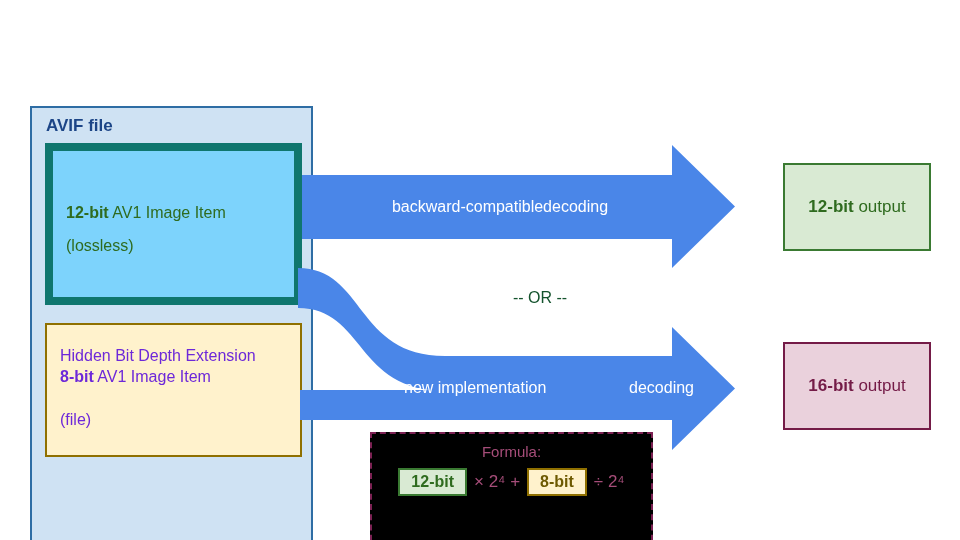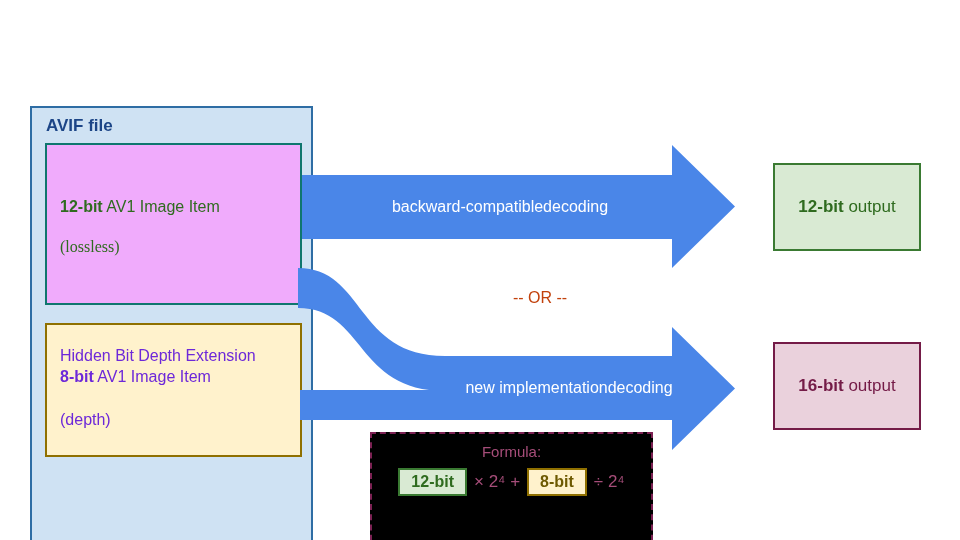--- a/index.html
+++ b/index.html
@@ -19,7 +19,7 @@
   #avif-label{left:14px;top:8px;font-size:17px;font-weight:bold;color:#1c4587;}
   .item-box{box-sizing:border-box;position:absolute;left:13px;width:257px;font-size:16px;}
   #item-12bit{
-    top:35px;height:162px;background:#f0abfc;border:2px solid #0f766e;color:#2f6b1f;
+    top:35px;height:162px;background:#7dd3fc;border:8px solid #0f766e;color:#2f6b1f;
   }
   #item-8bit{
     top:215px;height:134px;background:#fff2cc;border:2px solid #8f7000;color:#6d28d9;

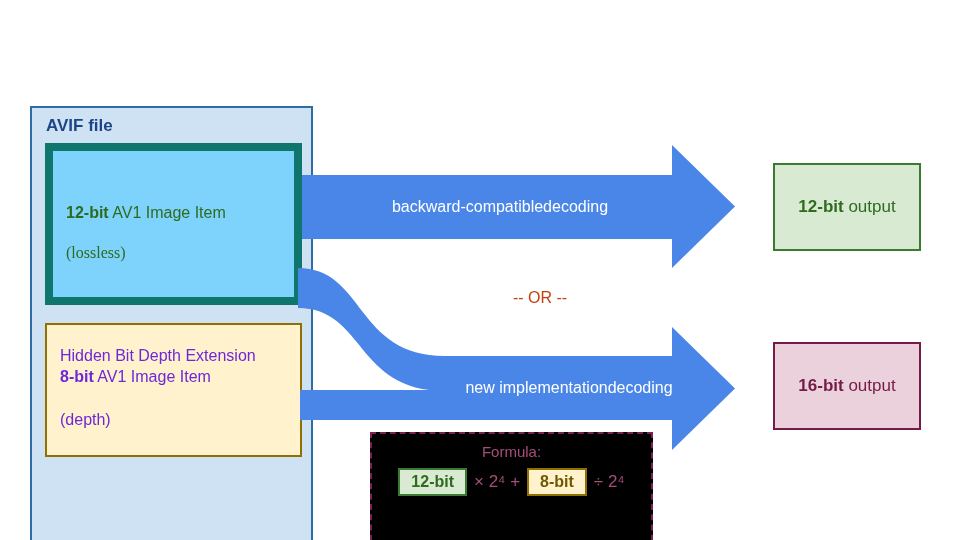--- a/index.html
+++ b/index.html
@@ -45,6 +45,7 @@
   .out-box{
     box-sizing:border-box;width:148px;height:88px;display:flex;align-items:center;justify-content:center;
     font-size:17px;
+    margin-left:10px;
   }
   #out-12bit{left:773px;top:163px;background:#d9ead3;border:2px solid #3a7a32;color:#2f6b1f;}
   #out-16bit{left:773px;top:342px;background:#ead1dc;border:2px solid #741b47;color:#741b47;}

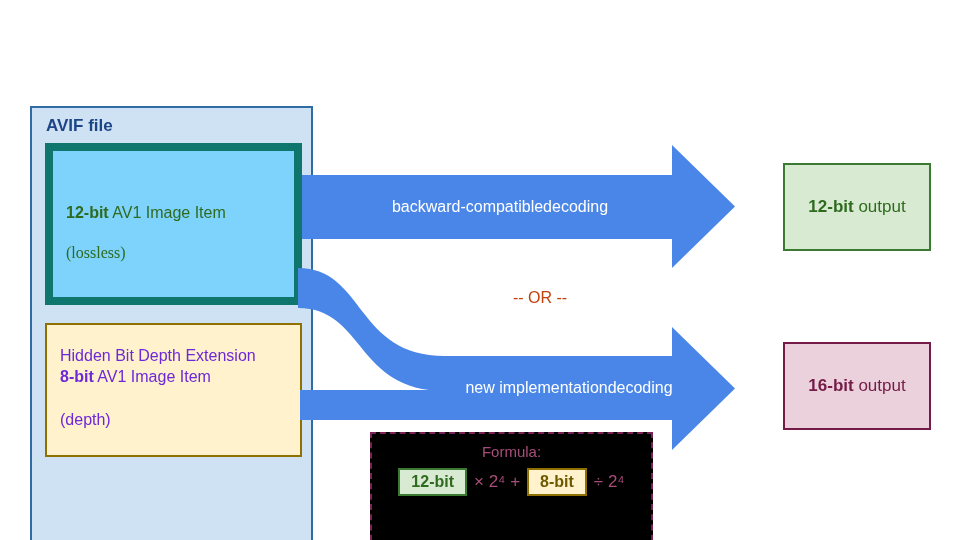--- a/index.html
+++ b/index.html
@@ -26,7 +26,7 @@
   }
   .item-text{position:absolute;left:13px;line-height:21px;}
   #item-12bit .main{top:51px;}
-  #item-12bit .note{top:91px;font-family:Liberation Serif, serif;}
+  #item-12bit .note{top:84px;}
   #item-8bit .main{top:20px;}
   #item-8bit .note{top:84px;}
   b{font-weight:bold;}

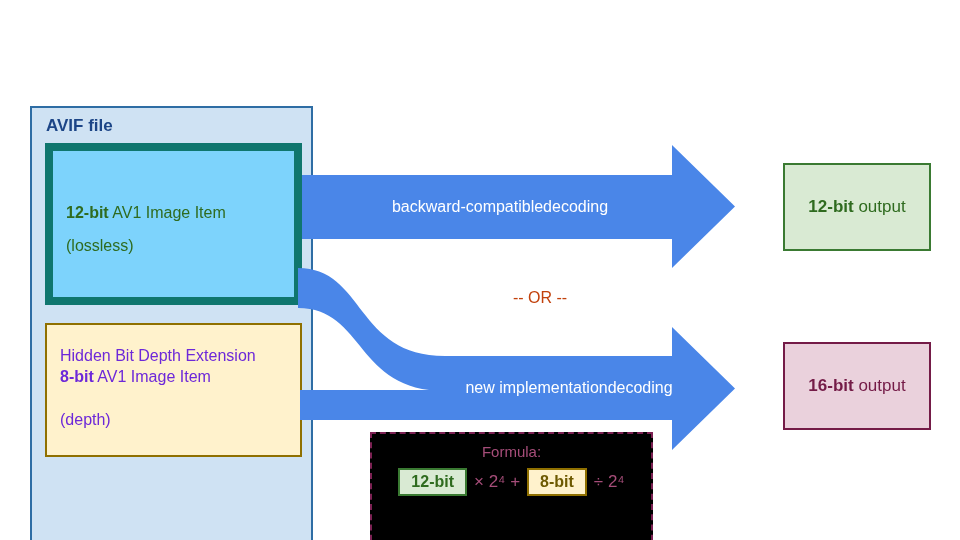--- a/index.html
+++ b/index.html
@@ -39,7 +39,7 @@
   #label-backward{left:340px;top:177px;width:320px;height:60px;}
   #label-newimpl{left:424px;top:358px;width:290px;height:60px;}
   #or-separator{
-    left:460px;top:289px;width:160px;text-align:center;font-size:16px;color:#c2410c;
+    left:460px;top:289px;width:160px;text-align:center;font-size:16px;color:#14532d;
   }
   
   .out-box{

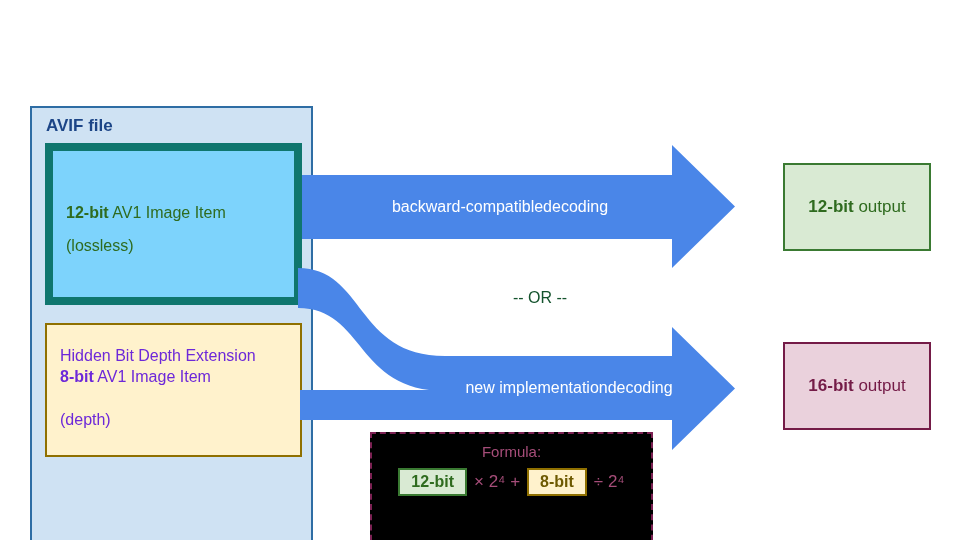--- a/index.html
+++ b/index.html
@@ -37,7 +37,7 @@
     display:flex;flex-direction:row;justify-content:center;align-items:center;
   }
   #label-backward{left:340px;top:177px;width:320px;height:60px;}
-  #label-newimpl{left:424px;top:358px;width:290px;height:60px;}
+  #label-newimpl{left:404px;top:358px;width:290px;height:60px;justify-content:space-between;}
   #or-separator{
     left:460px;top:289px;width:160px;text-align:center;font-size:16px;color:#14532d;
   }

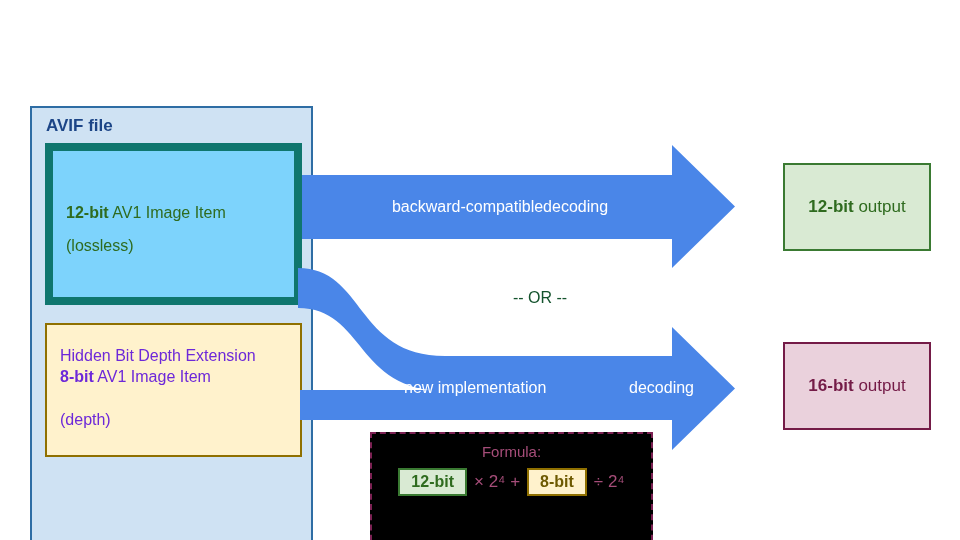--- a/index.html
+++ b/index.html
@@ -84,7 +84,7 @@
         <span>Hidden Bit Depth Extension</span><br>
         <b>8-bit</b><span> AV1 Image Item</span>
       </div>
-      <div class="item-text note">(depth)</div>
+      <div class="item-text note">(file)</div>
     </div>
   </div>
 

